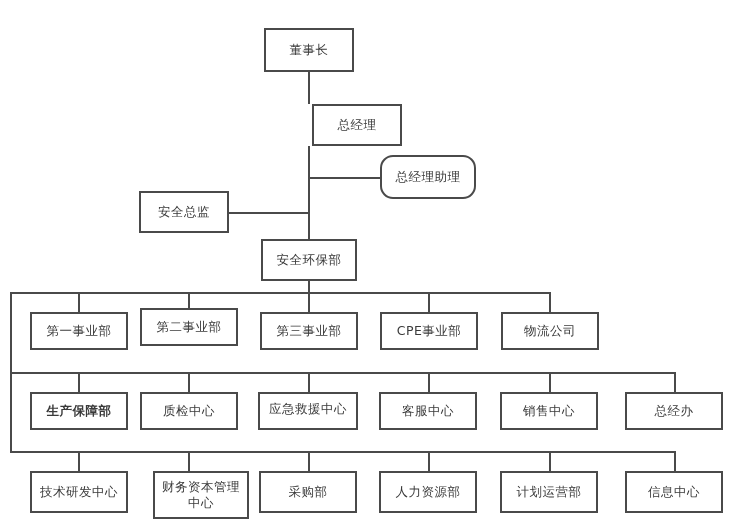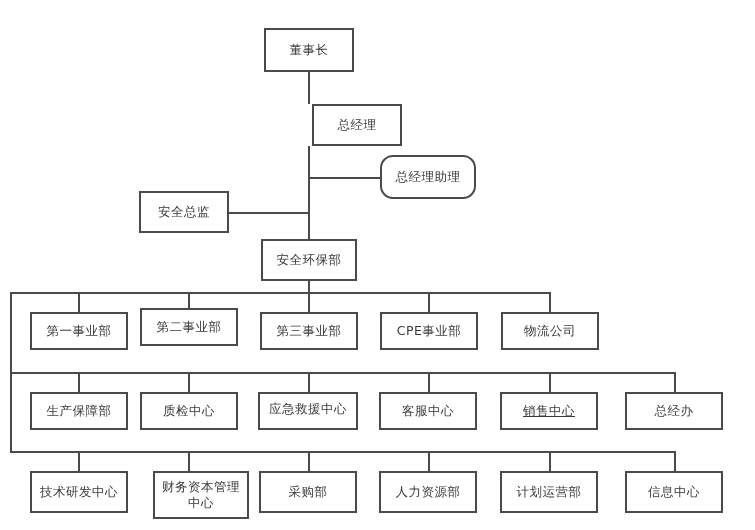--- a/index.html
+++ b/index.html
@@ -110,7 +110,7 @@
   <div class="line v" style="left: 549px; top: 372px; height: 20px; background: rgb(74, 74, 74);"></div>
   <div class="line v" style="left: 674px; top: 372px; height: 20px; background: rgb(74, 74, 74);"></div>
 
-  <div class="node" style="left: 30px; top: 392px; width: 98px; height: 38px; border-color: rgb(74, 74, 74); background-color: rgb(255, 255, 255); color: rgb(58, 58, 58);">
+  <div class="node" style="left: 30px; top: 392px; width: 98px; height: 38px; border-color: rgb(74, 74, 74); background-color: rgb(255, 255, 255); color: rgb(58, 58, 58); font-weight: bold;">
     <span>生产保障部</span>
   </div>
   <div class="node" style="left: 140px; top: 392px; width: 98px; height: 38px; border-color: rgb(74, 74, 74); background-color: rgb(255, 255, 255); color: rgb(58, 58, 58);">

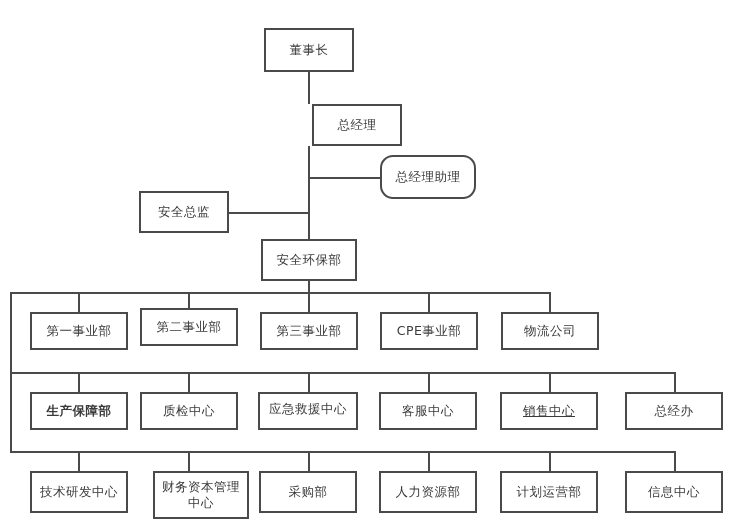--- a/index.html
+++ b/index.html
@@ -122,7 +122,7 @@
   <div class="node" style="left: 379px; top: 392px; width: 98px; height: 38px; border-color: rgb(74, 74, 74); background-color: rgb(255, 255, 255); color: rgb(58, 58, 58);">
     <span>客服中心</span>
   </div>
-  <div class="node" style="left: 500px; top: 392px; width: 98px; height: 38px; border-color: rgb(74, 74, 74); background-color: rgb(255, 255, 255); color: rgb(58, 58, 58); text-decoration: underline;">
+  <div class="node" style="left: 500px; top: 392px; width: 98px; height: 38px; border-color: rgb(74, 74, 74); background-color: rgb(255, 255, 255); color: rgb(58, 58, 58);">
     <span>销售中心</span>
   </div>
   <div class="node" style="left: 625px; top: 392px; width: 98px; height: 38px; border-color: rgb(74, 74, 74); background-color: rgb(255, 255, 255); color: rgb(58, 58, 58);">

